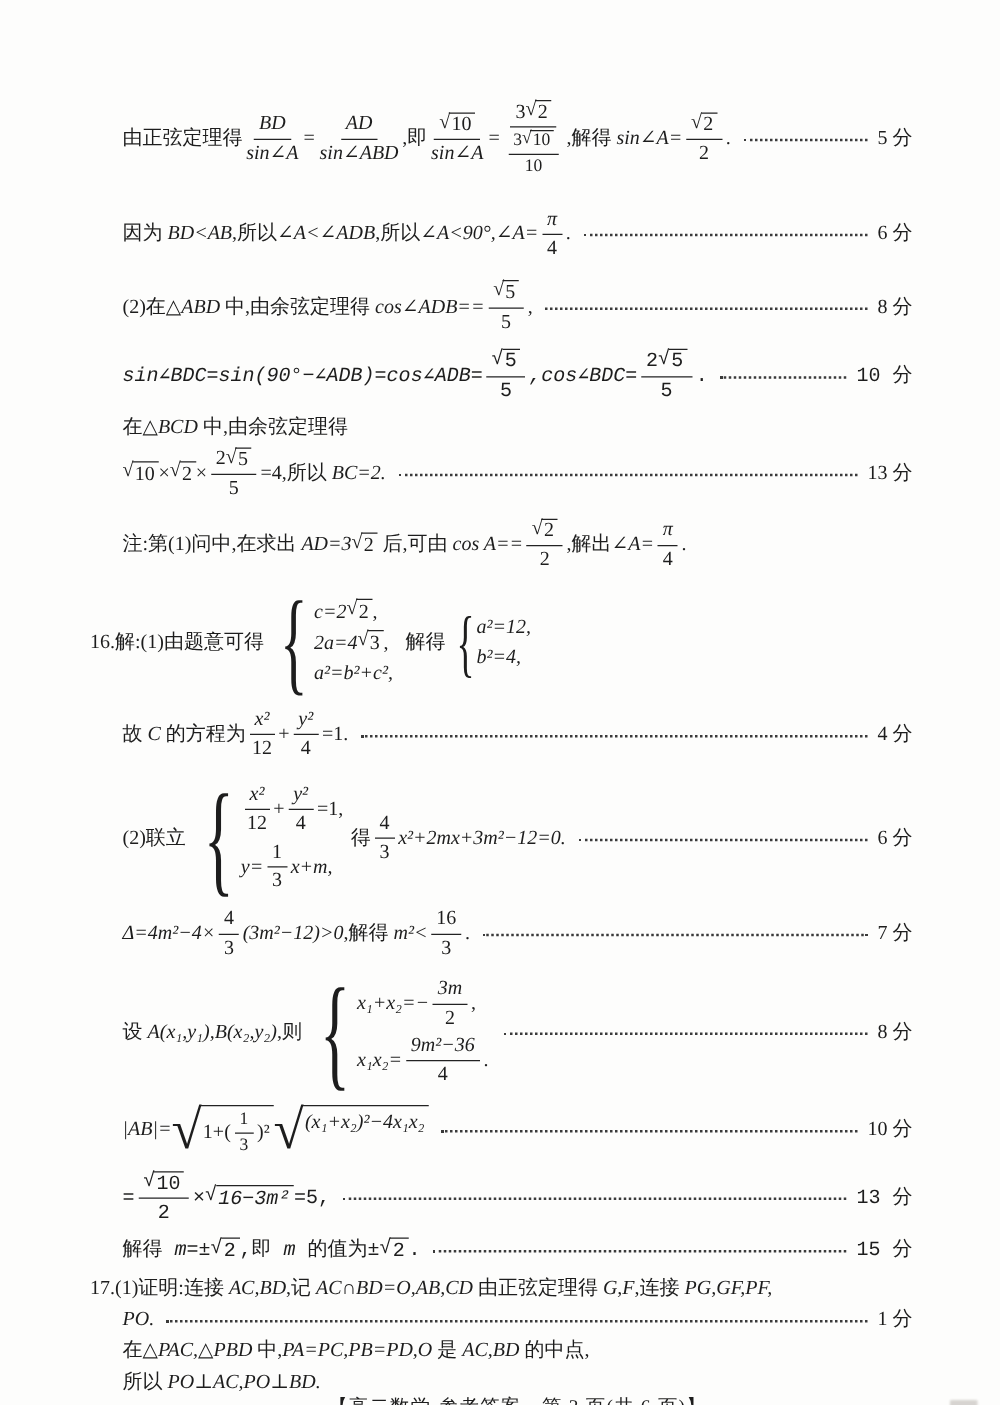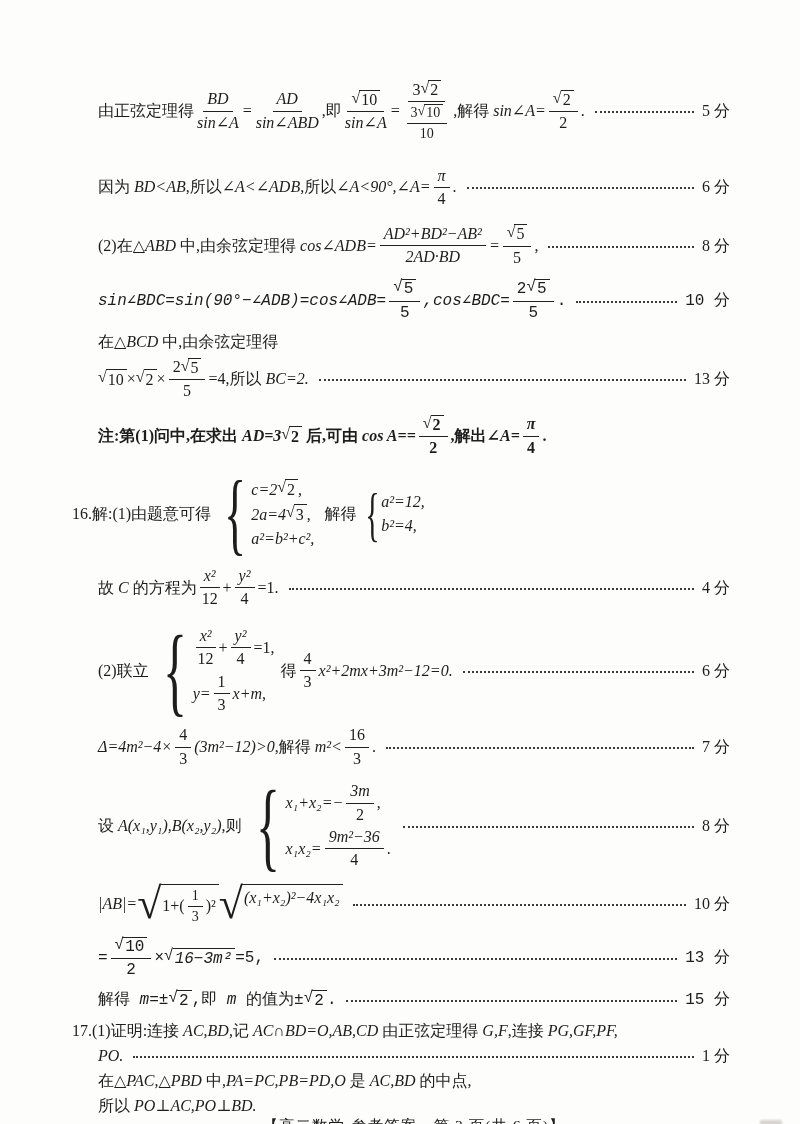--- a/index.html
+++ b/index.html
@@ -141,14 +141,6 @@
     <span class="t mt">△ABD</span>
     <span class="t cn"> 中,由余弦定理得 </span>
     <span class="t mt">cos∠ADB=</span>
-    <span class="fr">
-      <span class="fn">
-          <span class="t mt">AD²+BD²−AB²</span>
-        </span>
-      <span class="fd">
-          <span class="t mt">2AD·BD</span>
-        </span>
-    </span>
     <span class="t mt">=</span>
     <span class="fr">
       <span class="fn">

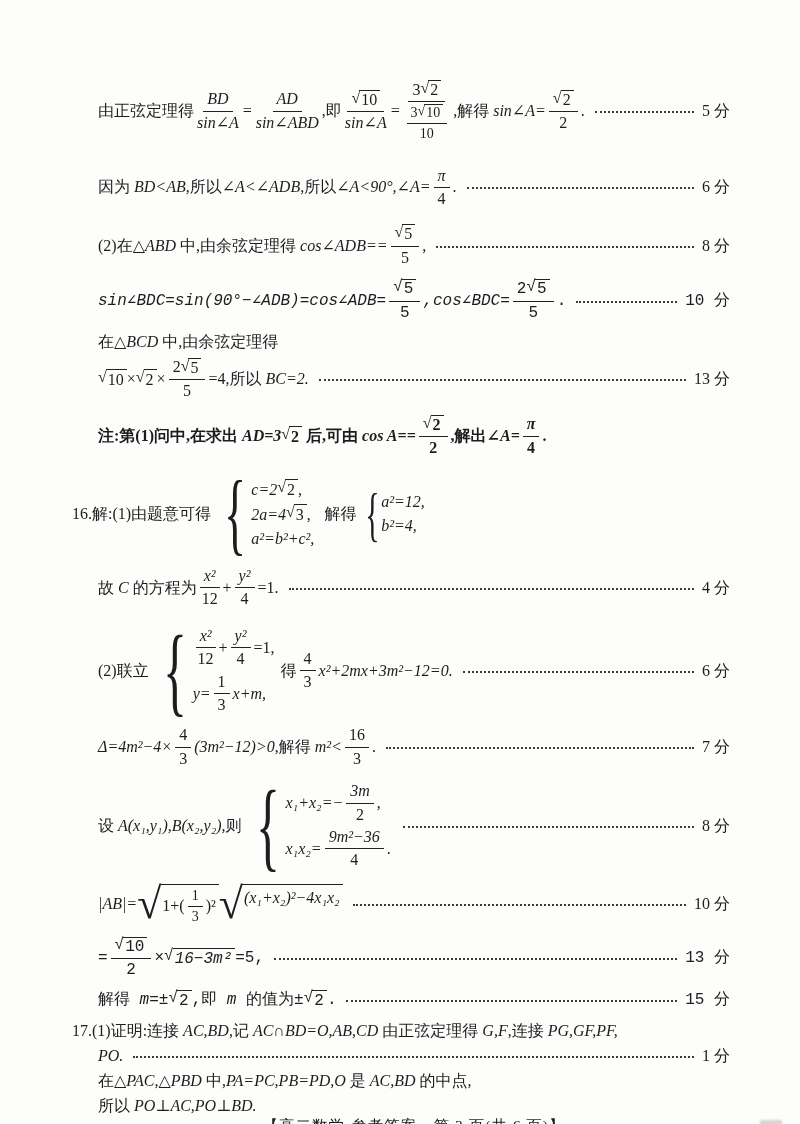--- a/index.html
+++ b/index.html
@@ -44,7 +44,7 @@
   .row{display:flex;align-items:center;}
   .row .t{white-space:pre;}.g5{margin-bottom:5px;}.g6{margin-bottom:6px;}.g10{margin-bottom:10px;font-family:Liberation Mono, monospace;}.g12{margin-bottom:12px;}
   .g14{margin-bottom:14px;}.g16{margin-bottom:16px;}.g18{margin-bottom:18px;}
-  .g20{margin-bottom:20px;font-weight:bold;}.g24{margin-bottom:24px;}
+  .g20{margin-bottom:20px;}.g24{margin-bottom:24px;}
   .footer{margin-top:auto;margin-bottom:42px;text-align:center;
     font-size:15.5px;letter-spacing:1px;position:relative;}
   .artifact{position:absolute;right:-52px;top:4px;width:22px;height:7px;

